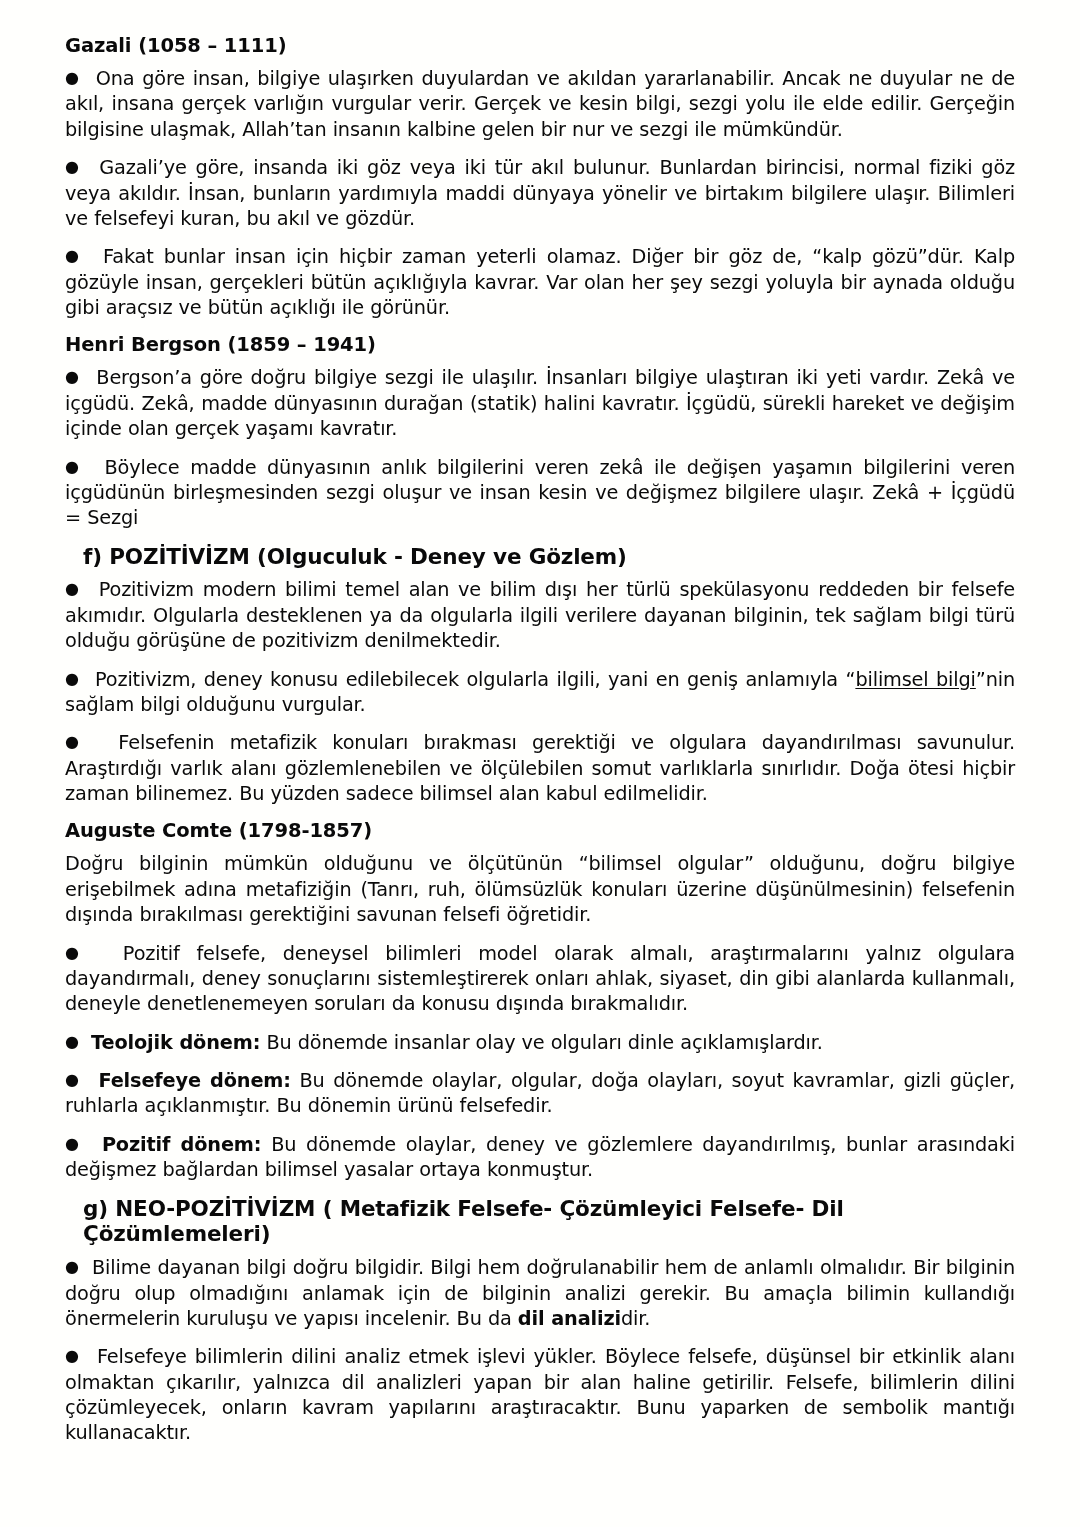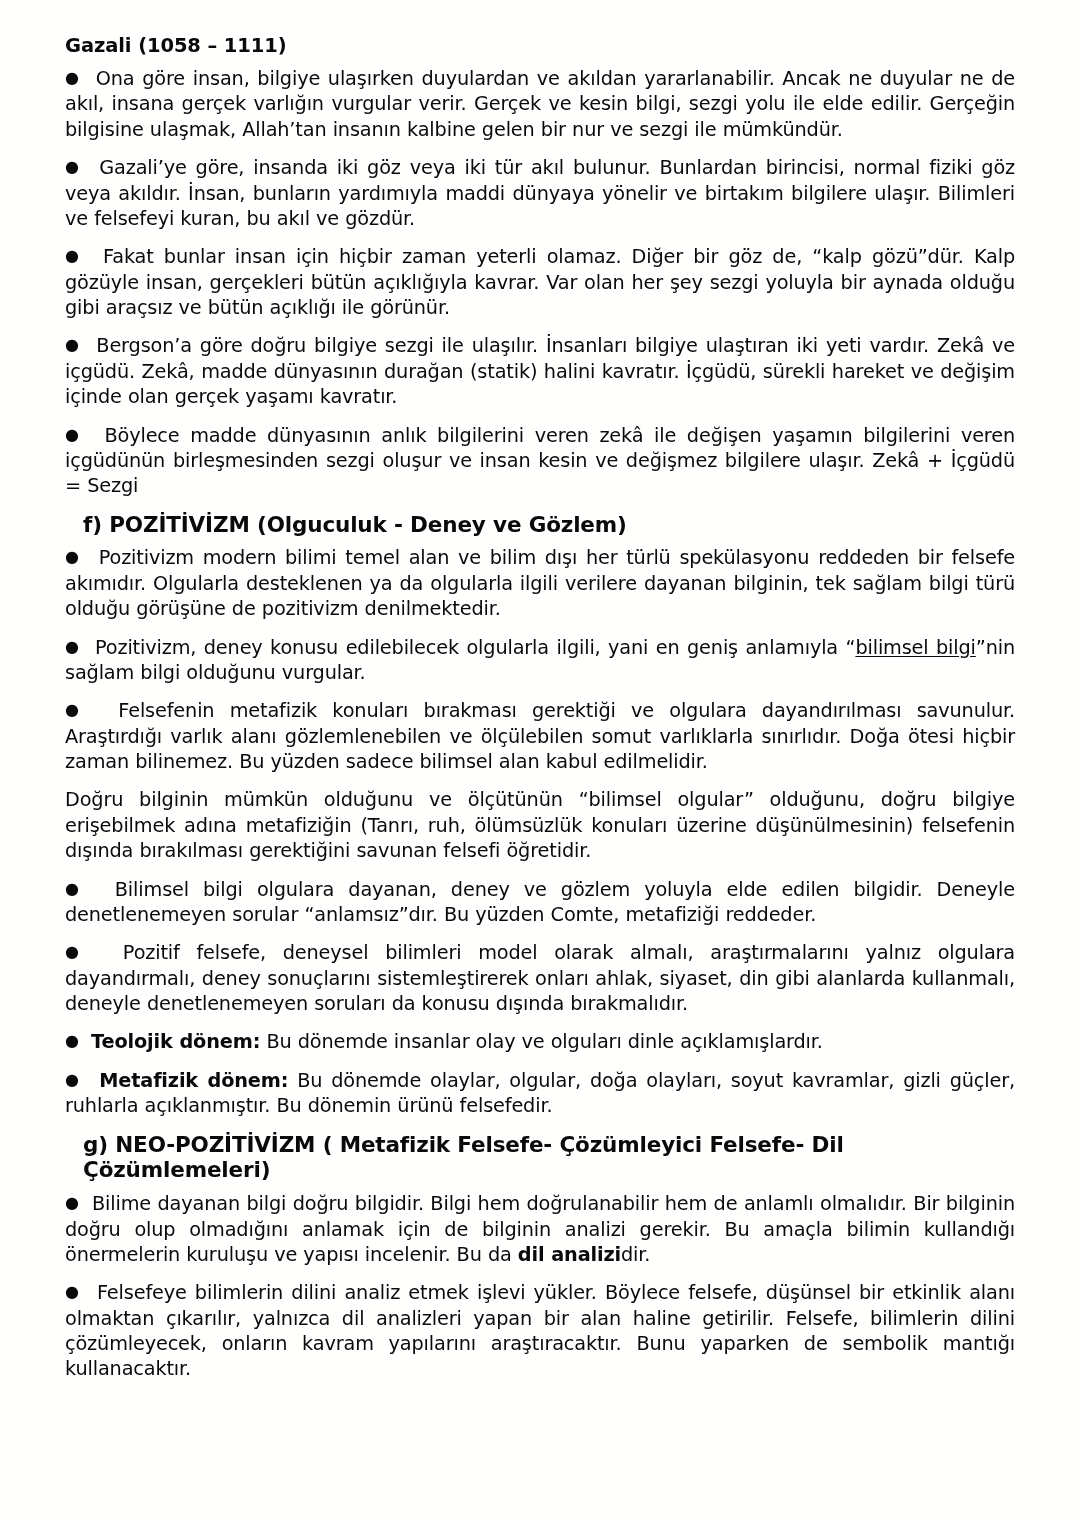--- a/index.html
+++ b/index.html
@@ -77,6 +77,7 @@
       <p class="para"><span class="bullet-dot">●&nbsp;&nbsp;</span><span>Ona göre insan, bilgiye ulaşırken duyulardan ve akıldan yararlanabilir. Ancak ne duyular ne de akıl, insana gerçek varlığın vurgular verir. Gerçek ve kesin bilgi, sezgi yolu ile elde edilir. Gerçeğin bilgisine ulaşmak, Allah’tan insanın kalbine gelen bir nur ve sezgi ile mümkündür.</span></p>
       <p class="para"><span class="bullet-dot">●&nbsp;&nbsp;</span><span>Gazali’ye göre, insanda iki göz veya iki tür akıl bulunur. Bunlardan birincisi, normal fiziki göz veya akıldır. İnsan, bunların yardımıyla maddi dünyaya yönelir ve birtakım bilgilere ulaşır. Bilimleri ve felsefeyi kuran, bu akıl ve gözdür.</span></p>
       <p class="para"><span class="bullet-dot">●&nbsp;&nbsp;</span><span>Fakat bunlar insan için hiçbir zaman yeterli olamaz. Diğer bir göz de, “kalp gözü”dür. Kalp gözüyle insan, gerçekleri bütün açıklığıyla kavrar. Var olan her şey sezgi yoluyla bir aynada olduğu gibi araçsız ve bütün açıklığı ile görünür.</span></p>
+      <h3 class="person-heading heading-after-para">Henri Bergson (1859 – 1941)</h3>
       <p class="para"><span class="bullet-dot">●&nbsp;&nbsp;</span><span>Bergson’a göre doğru bilgiye sezgi ile ulaşılır. İnsanları bilgiye ulaştıran iki yeti vardır. Zekâ ve içgüdü. Zekâ, madde dünyasının durağan (statik) halini kavratır. İçgüdü, sürekli hareket ve değişim içinde olan gerçek yaşamı kavratır.</span></p>
       <p class="para"><span class="bullet-dot">●&nbsp;&nbsp;</span><span>Böylece madde dünyasının anlık bilgilerini veren zekâ ile değişen yaşamın bilgilerini veren içgüdünün birleşmesinden sezgi oluşur ve insan kesin ve değişmez bilgilere ulaşır. Zekâ + İçgüdü = Sezgi</span></p>
       <h2 class="section-heading gap-before-section">f) POZİTİVİZM (Olguculuk - Deney ve Gözlem)</h2>

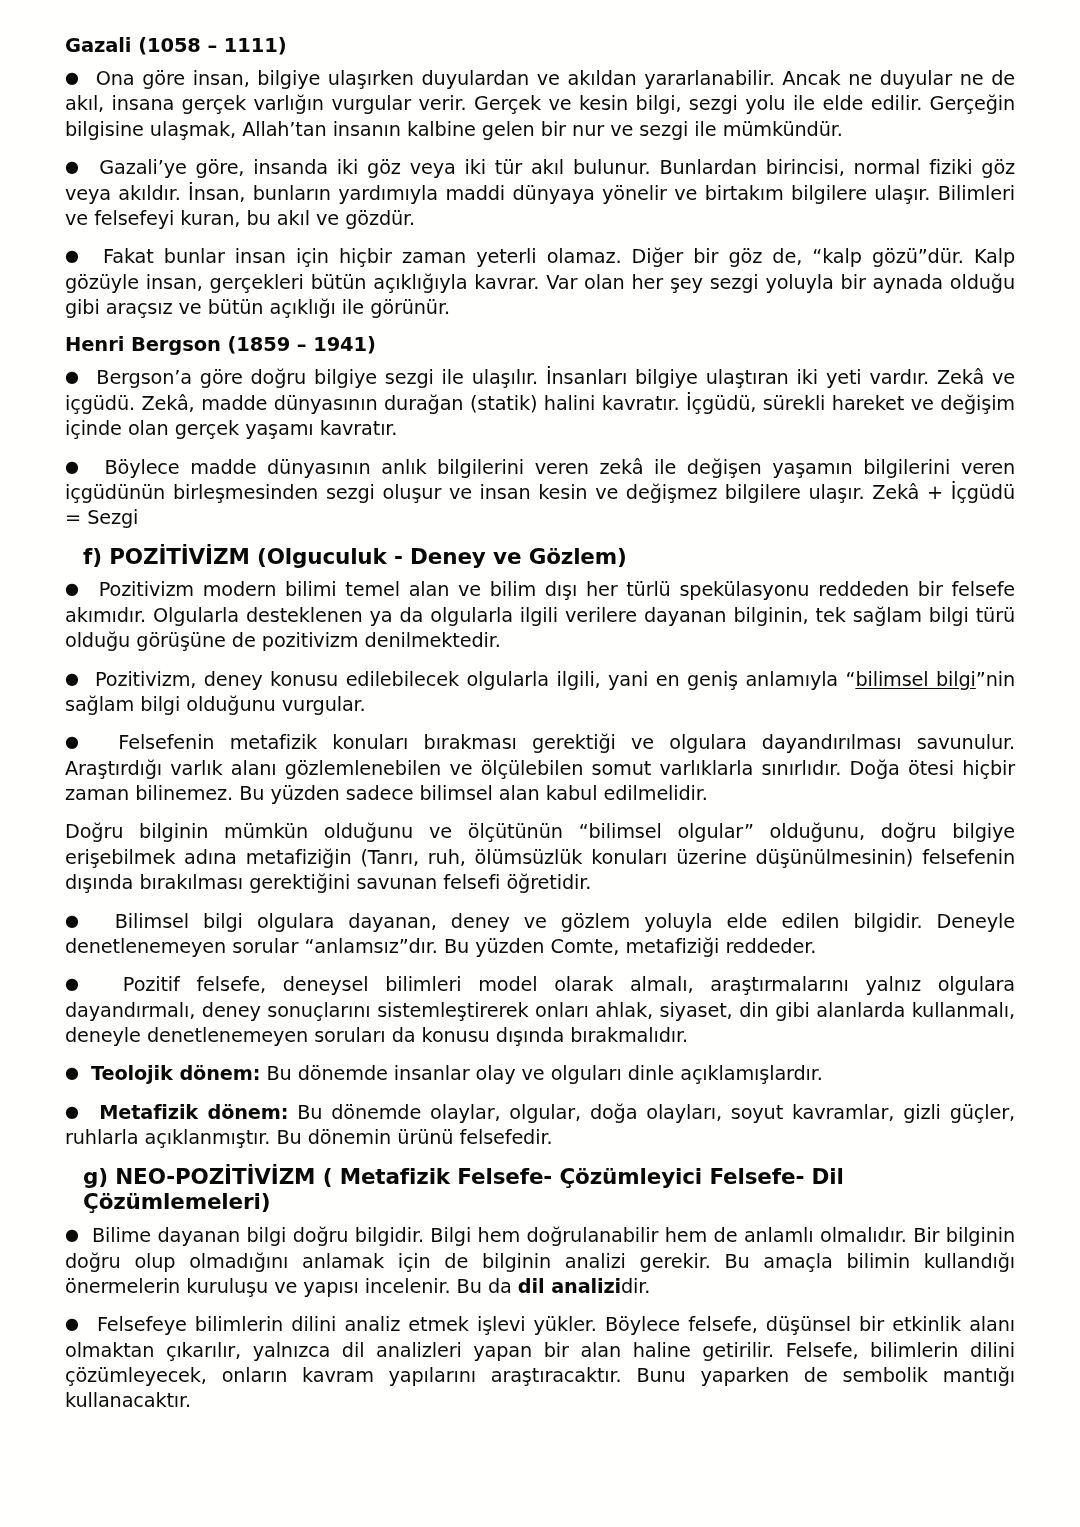--- a/index.html
+++ b/index.html
@@ -84,6 +84,7 @@
       <p class="para"><span class="bullet-dot">●&nbsp;&nbsp;</span><span>Pozitivizm modern bilimi temel alan ve bilim dışı her türlü spekülasyonu reddeden bir felsefe akımıdır. Olgularla desteklenen ya da olgularla ilgili verilere dayanan bilginin, tek sağlam bilgi türü olduğu görüşüne de pozitivizm denilmektedir.</span></p>
       <p class="para"><span class="bullet-dot">●&nbsp;&nbsp;</span><span>Pozitivizm, deney konusu edilebilecek olgularla ilgili, yani en geniş anlamıyla “</span><u class="inline-underline">bilimsel bilgi</u><span>”nin sağlam bilgi olduğunu vurgular.</span></p>
       <p class="para"><span class="bullet-dot">●&nbsp;&nbsp;</span><span>Felsefenin metafizik konuları bırakması gerektiği ve olgulara dayandırılması savunulur. Araştırdığı varlık alanı gözlemlenebilen ve ölçülebilen somut varlıklarla sınırlıdır. Doğa ötesi hiçbir zaman bilinemez. Bu yüzden sadece bilimsel alan kabul edilmelidir.</span></p>
+      <h3 class="person-heading heading-after-para">Auguste Comte (1798-1857)</h3>
       <p class="para">Doğru bilginin mümkün olduğunu ve ölçütünün “bilimsel olgular” olduğunu, doğru bilgiye erişebilmek adına metafiziğin (Tanrı, ruh, ölümsüzlük konuları üzerine düşünülmesinin) felsefenin dışında bırakılması gerektiğini savunan felsefi öğretidir.</p>
       <p class="para"><span class="bullet-dot">●&nbsp;&nbsp;</span><span>Bilimsel bilgi olgulara dayanan, deney ve gözlem yoluyla elde edilen bilgidir. Deneyle denetlenemeyen sorular “anlamsız”dır. Bu yüzden Comte, metafiziği reddeder.</span></p>
       <p class="para"><span class="bullet-dot">●&nbsp;&nbsp;</span><span>Pozitif felsefe, deneysel bilimleri model olarak almalı, araştırmalarını yalnız olgulara dayandırmalı, deney sonuçlarını sistemleştirerek onları ahlak, siyaset, din gibi alanlarda kullanmalı, deneyle denetlenemeyen soruları da konusu dışında bırakmalıdır.</span></p>

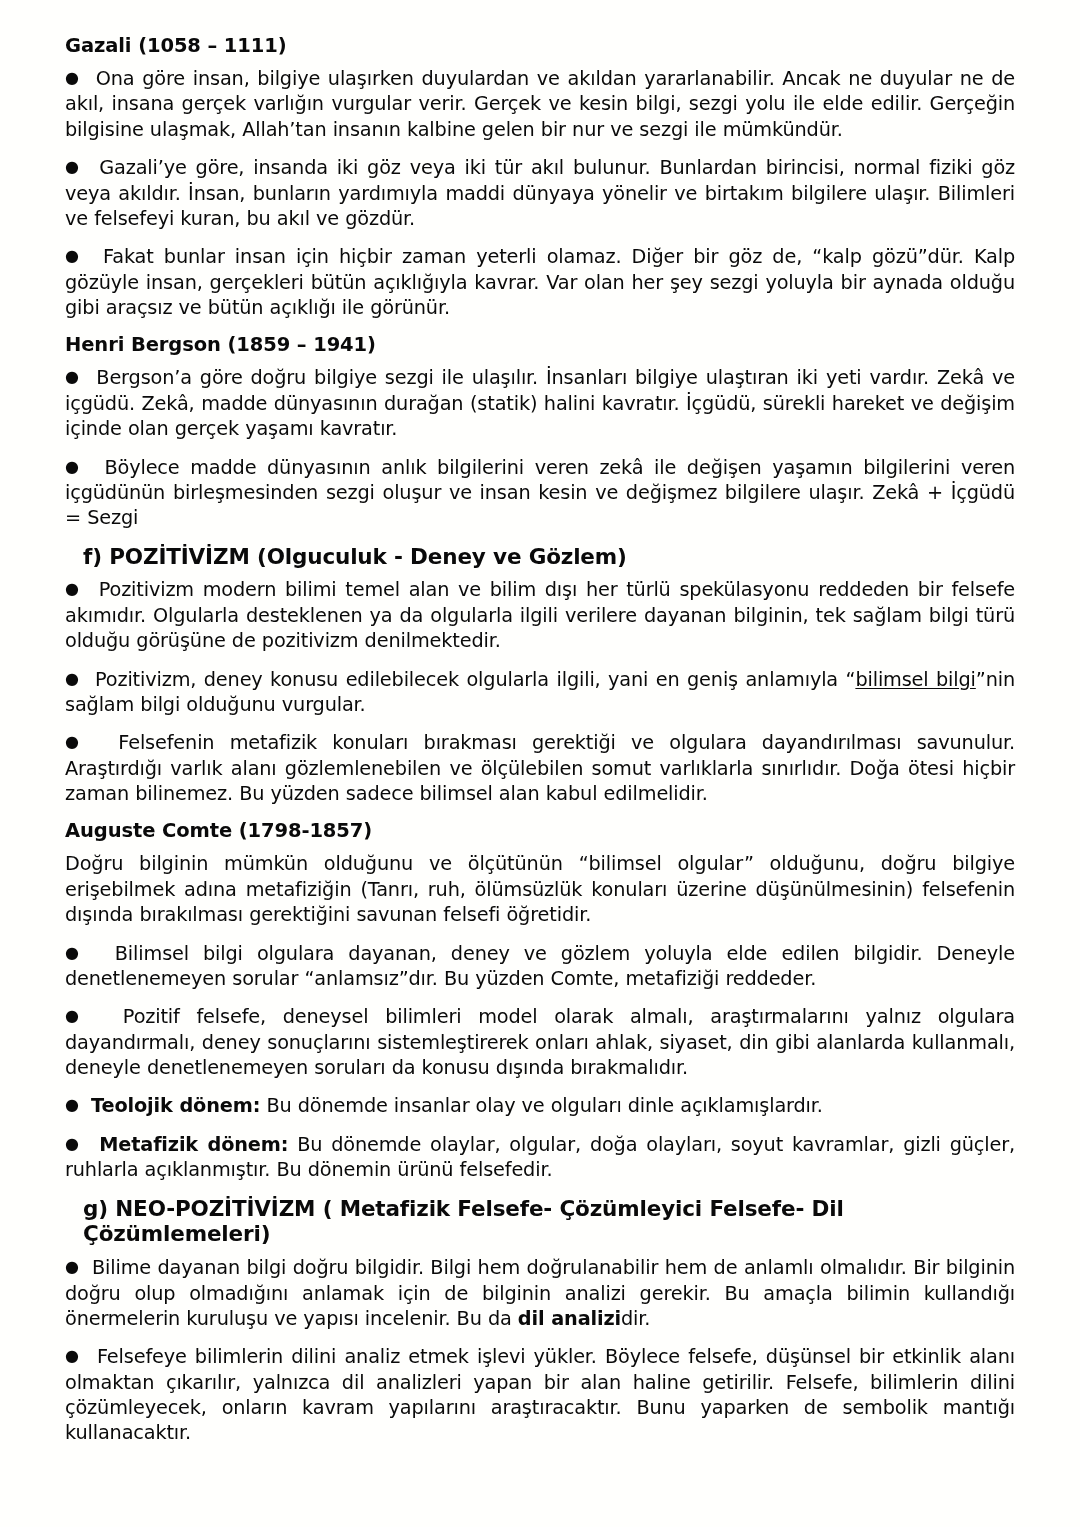--- a/index.html
+++ b/index.html
@@ -86,7 +86,6 @@
       <p class="para"><span class="bullet-dot">●&nbsp;&nbsp;</span><span>Felsefenin metafizik konuları bırakması gerektiği ve olgulara dayandırılması savunulur. Araştırdığı varlık alanı gözlemlenebilen ve ölçülebilen somut varlıklarla sınırlıdır. Doğa ötesi hiçbir zaman bilinemez. Bu yüzden sadece bilimsel alan kabul edilmelidir.</span></p>
       <h3 class="person-heading heading-after-para">Auguste Comte (1798-1857)</h3>
       <p class="para">Doğru bilginin mümkün olduğunu ve ölçütünün “bilimsel olgular” olduğunu, doğru bilgiye erişebilmek adına metafiziğin (Tanrı, ruh, ölümsüzlük konuları üzerine düşünülmesinin) felsefenin dışında bırakılması gerektiğini savunan felsefi öğretidir.</p>
-      <p class="para"><span class="bullet-dot">●&nbsp;&nbsp;</span><span>Bilimsel bilgi olgulara dayanan, deney ve gözlem yoluyla elde edilen bilgidir. Deneyle denetlenemeyen sorular “anlamsız”dır. Bu yüzden Comte, metafiziği reddeder.</span></p>
       <p class="para"><span class="bullet-dot">●&nbsp;&nbsp;</span><span>Pozitif felsefe, deneysel bilimleri model olarak almalı, araştırmalarını yalnız olgulara dayandırmalı, deney sonuçlarını sistemleştirerek onları ahlak, siyaset, din gibi alanlarda kullanmalı, deneyle denetlenemeyen soruları da konusu dışında bırakmalıdır.</span></p>
       <p class="para"><span class="bullet-dot">●&nbsp;&nbsp;</span><b class="inline-bold">Teolojik dönem:</b><span> Bu dönemde insanlar olay ve olguları dinle açıklamışlardır.</span></p>
       <p class="para"><span class="bullet-dot">●&nbsp;&nbsp;</span><b class="inline-bold">Metafizik dönem:</b><span> Bu dönemde olaylar, olgular, doğa olayları, soyut kavramlar, gizli güçler, ruhlarla açıklanmıştır. Bu dönemin ürünü felsefedir.</span></p>

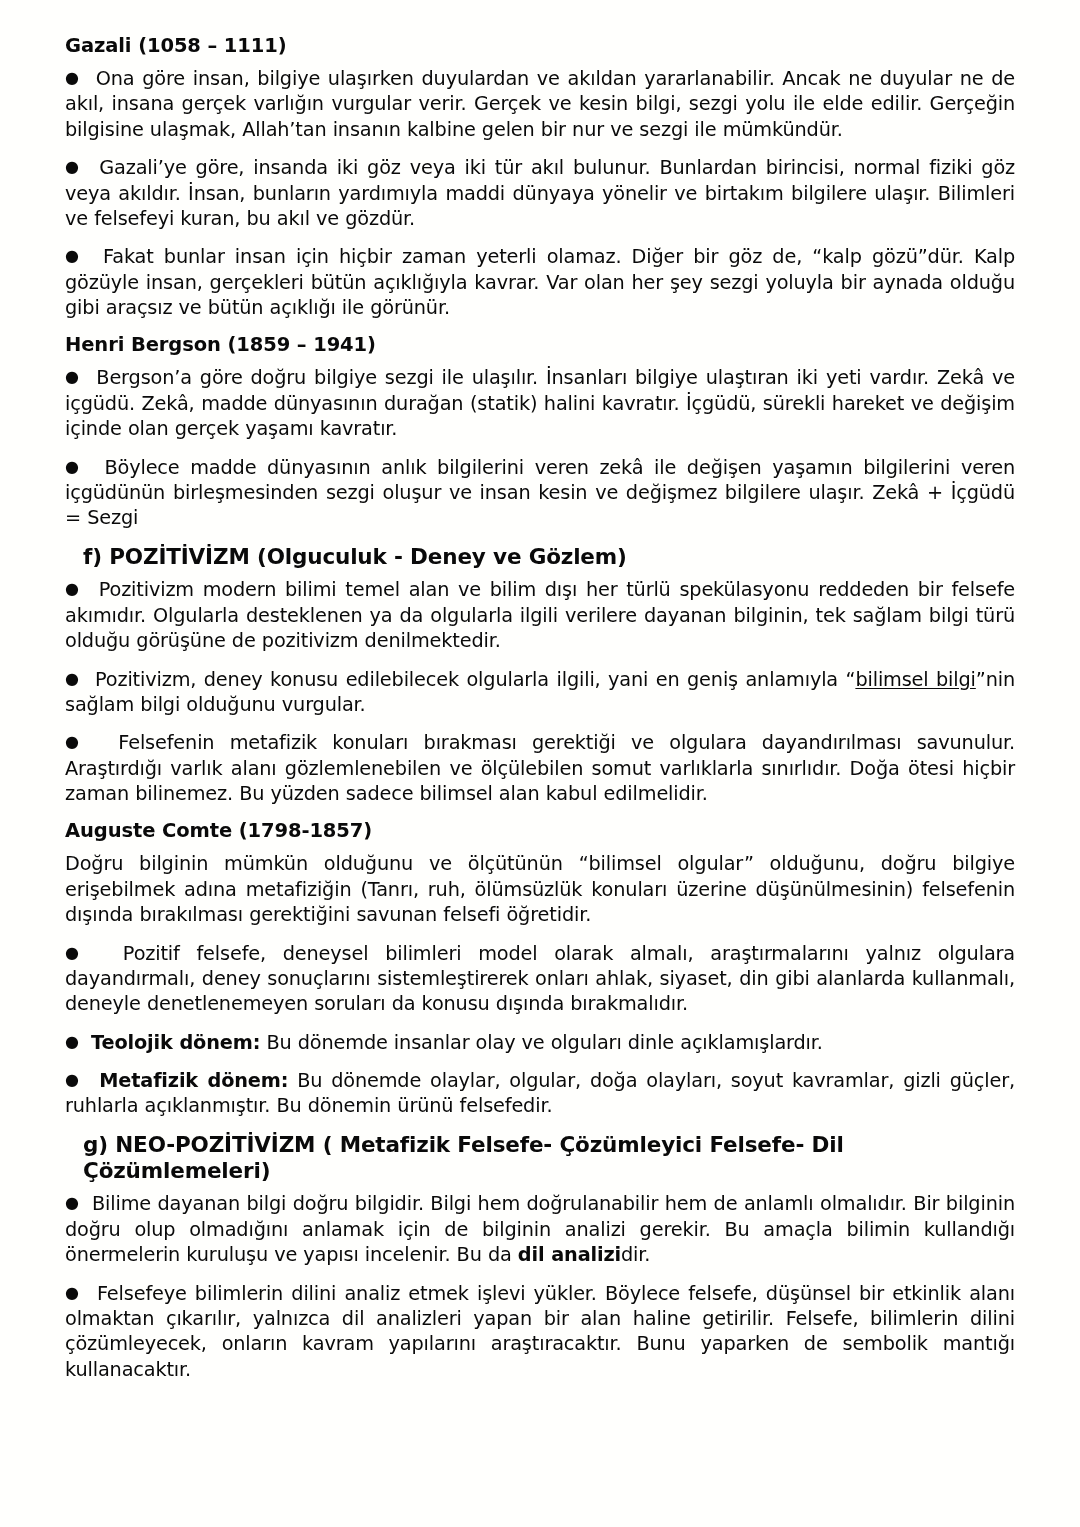--- a/index.html
+++ b/index.html
@@ -88,7 +88,7 @@
       <p class="para">Doğru bilginin mümkün olduğunu ve ölçütünün “bilimsel olgular” olduğunu, doğru bilgiye erişebilmek adına metafiziğin (Tanrı, ruh, ölümsüzlük konuları üzerine düşünülmesinin) felsefenin dışında bırakılması gerektiğini savunan felsefi öğretidir.</p>
       <p class="para"><span class="bullet-dot">●&nbsp;&nbsp;</span><span>Pozitif felsefe, deneysel bilimleri model olarak almalı, araştırmalarını yalnız olgulara dayandırmalı, deney sonuçlarını sistemleştirerek onları ahlak, siyaset, din gibi alanlarda kullanmalı, deneyle denetlenemeyen soruları da konusu dışında bırakmalıdır.</span></p>
       <p class="para"><span class="bullet-dot">●&nbsp;&nbsp;</span><b class="inline-bold">Teolojik dönem:</b><span> Bu dönemde insanlar olay ve olguları dinle açıklamışlardır.</span></p>
-      <p class="para"><span class="bullet-dot">●&nbsp;&nbsp;</span><b class="inline-bold">Metafizik dönem:</b><span> Bu dönemde olaylar, olgular, doğa olayları, soyut kavramlar, gizli güçler, ruhlarla açıklanmıştır. Bu dönemin ürünü felsefedir.</span></p>
+      <p class="para"><span class="bullet-dot">●&nbsp;&nbsp;</span><b class="inline-bold">Felsefeye dönem:</b><span> Bu dönemde olaylar, olgular, doğa olayları, soyut kavramlar, gizli güçler, ruhlarla açıklanmıştır. Bu dönemin ürünü felsefedir.</span></p>
       <h2 class="section-heading gap-before-section">g) NEO-POZİTİVİZM ( Metafizik Felsefe- Çözümleyici Felsefe- Dil Çözümlemeleri)</h2>
       <p class="para"><span class="bullet-dot">●&nbsp;&nbsp;</span><span>Bilime dayanan bilgi doğru bilgidir. Bilgi hem doğrulanabilir hem de anlamlı olmalıdır. Bir bilginin doğru olup olmadığını anlamak için de bilginin analizi gerekir. Bu amaçla bilimin kullandığı önermelerin kuruluşu ve yapısı incelenir. Bu da </span><b class="inline-bold">dil analizi</b><span>dir.</span></p>
       <p class="para"><span class="bullet-dot">●&nbsp;&nbsp;</span><span>Felsefeye bilimlerin dilini analiz etmek işlevi yükler. Böylece felsefe, düşünsel bir etkinlik alanı olmaktan çıkarılır, yalnızca dil analizleri yapan bir alan haline getirilir. Felsefe, bilimlerin dilini çözümleyecek, onların kavram yapılarını araştıracaktır. Bunu yaparken de sembolik mantığı kullanacaktır.</span></p>

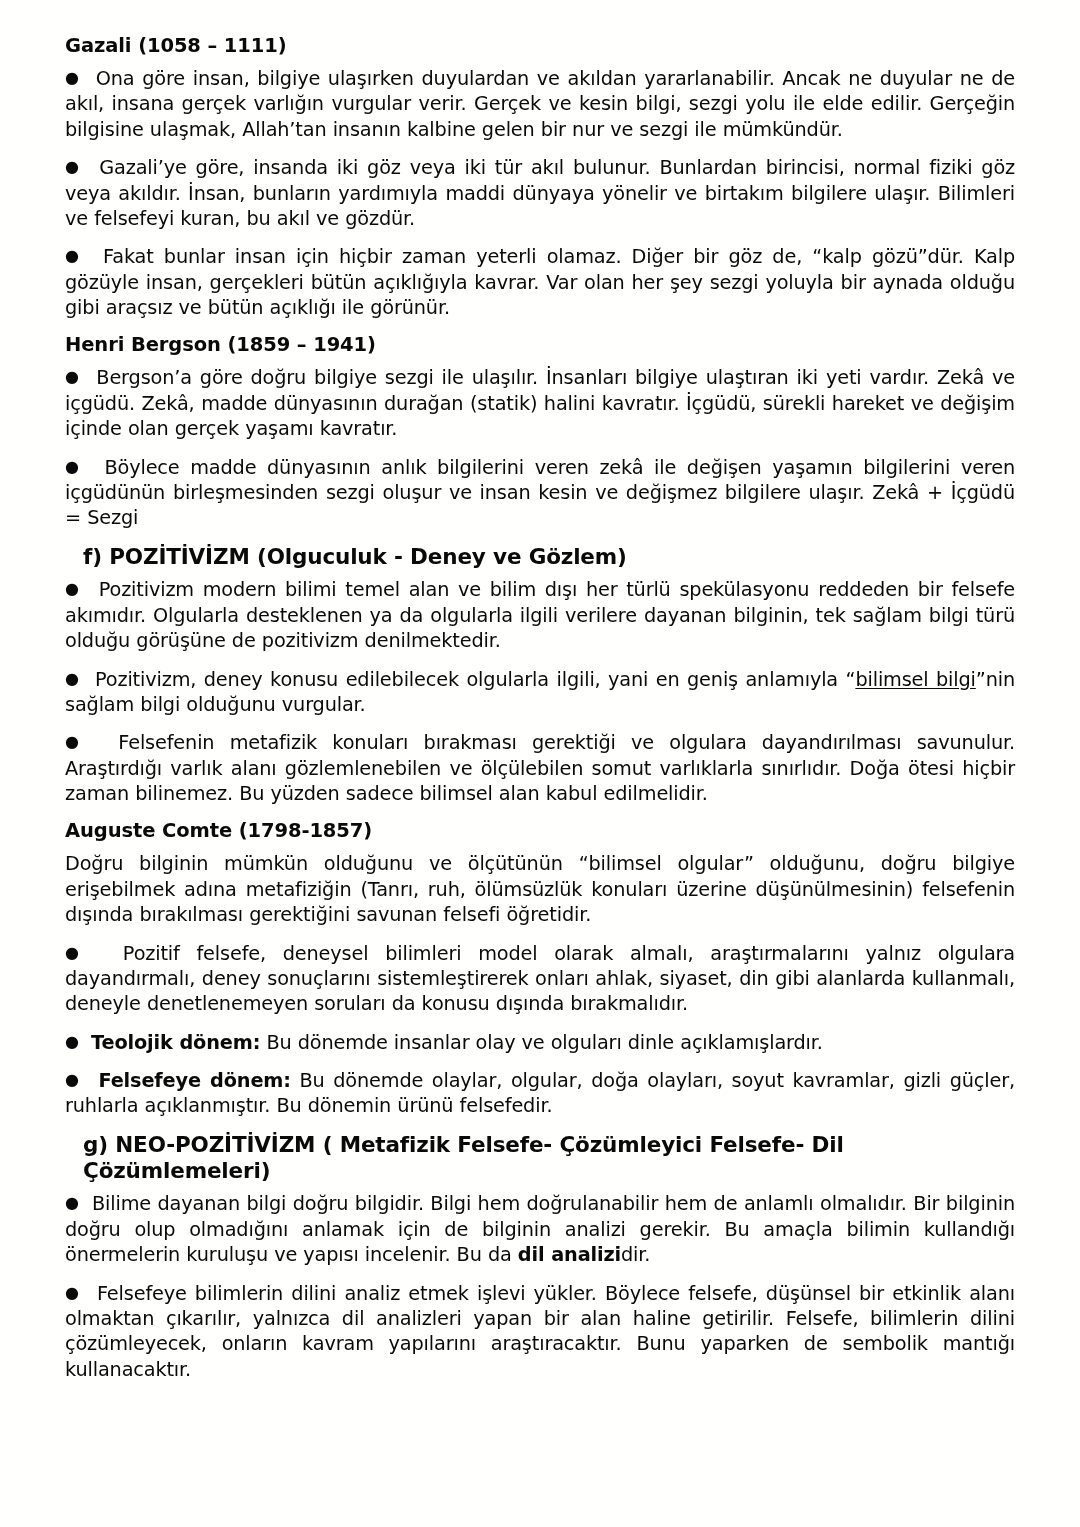--- a/index.html
+++ b/index.html
@@ -89,6 +89,7 @@
       <p class="para"><span class="bullet-dot">●&nbsp;&nbsp;</span><span>Pozitif felsefe, deneysel bilimleri model olarak almalı, araştırmalarını yalnız olgulara dayandırmalı, deney sonuçlarını sistemleştirerek onları ahlak, siyaset, din gibi alanlarda kullanmalı, deneyle denetlenemeyen soruları da konusu dışında bırakmalıdır.</span></p>
       <p class="para"><span class="bullet-dot">●&nbsp;&nbsp;</span><b class="inline-bold">Teolojik dönem:</b><span> Bu dönemde insanlar olay ve olguları dinle açıklamışlardır.</span></p>
       <p class="para"><span class="bullet-dot">●&nbsp;&nbsp;</span><b class="inline-bold">Felsefeye dönem:</b><span> Bu dönemde olaylar, olgular, doğa olayları, soyut kavramlar, gizli güçler, ruhlarla açıklanmıştır. Bu dönemin ürünü felsefedir.</span></p>
+      <p class="para"><span class="bullet-dot">●&nbsp;&nbsp;</span><b class="inline-bold">Pozitif dönem:</b><span> Bu dönemde olaylar, deney ve gözlemlere dayandırılmış, bunlar arasındaki değişmez bağlardan bilimsel yasalar ortaya konmuştur.</span></p>
       <h2 class="section-heading gap-before-section">g) NEO-POZİTİVİZM ( Metafizik Felsefe- Çözümleyici Felsefe- Dil Çözümlemeleri)</h2>
       <p class="para"><span class="bullet-dot">●&nbsp;&nbsp;</span><span>Bilime dayanan bilgi doğru bilgidir. Bilgi hem doğrulanabilir hem de anlamlı olmalıdır. Bir bilginin doğru olup olmadığını anlamak için de bilginin analizi gerekir. Bu amaçla bilimin kullandığı önermelerin kuruluşu ve yapısı incelenir. Bu da </span><b class="inline-bold">dil analizi</b><span>dir.</span></p>
       <p class="para"><span class="bullet-dot">●&nbsp;&nbsp;</span><span>Felsefeye bilimlerin dilini analiz etmek işlevi yükler. Böylece felsefe, düşünsel bir etkinlik alanı olmaktan çıkarılır, yalnızca dil analizleri yapan bir alan haline getirilir. Felsefe, bilimlerin dilini çözümleyecek, onların kavram yapılarını araştıracaktır. Bunu yaparken de sembolik mantığı kullanacaktır.</span></p>

